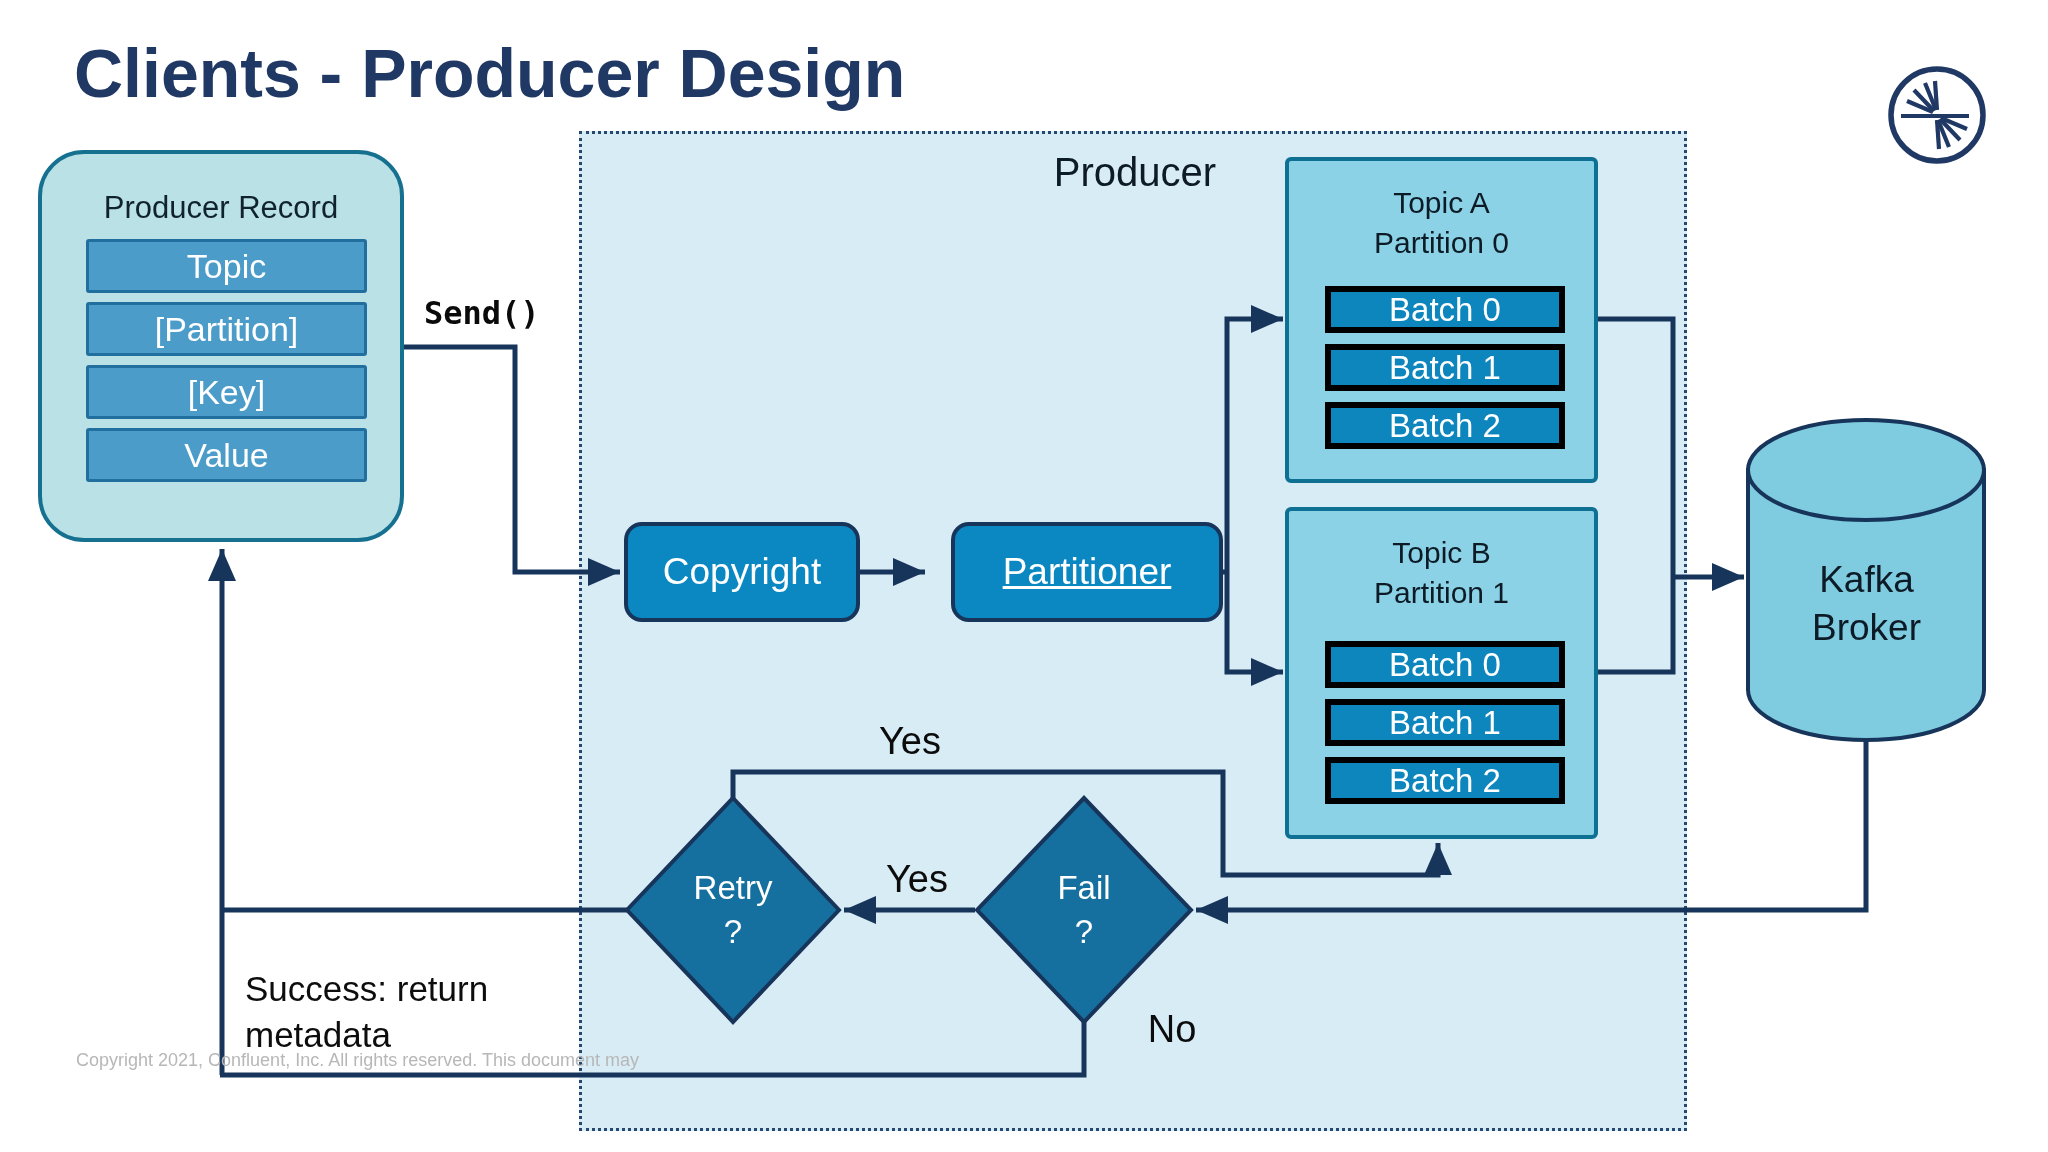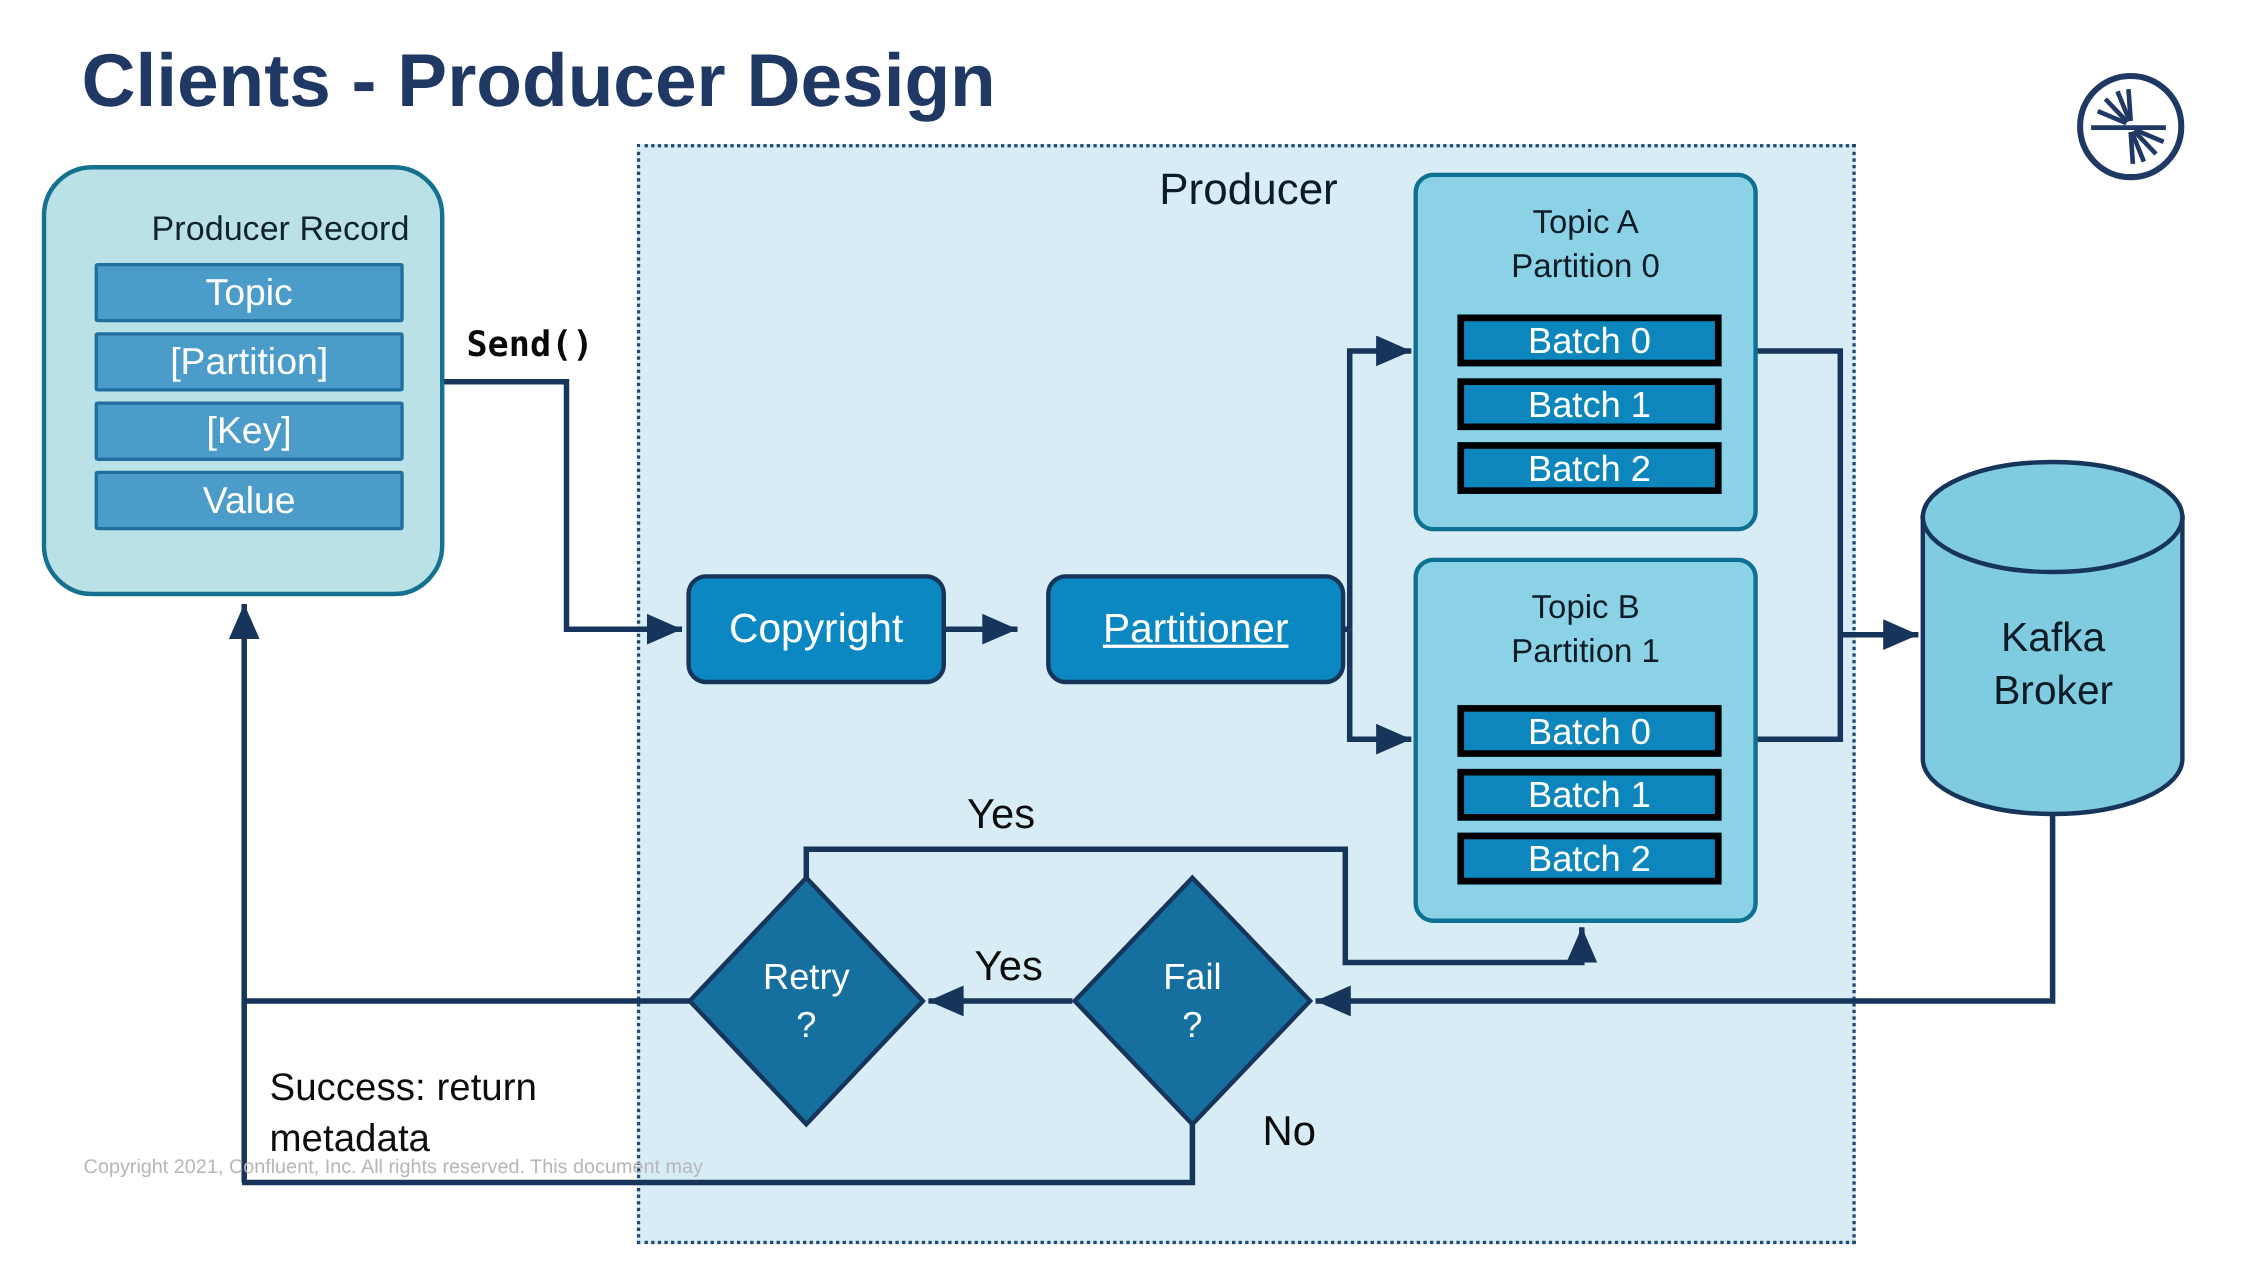--- a/index.html
+++ b/index.html
@@ -18,7 +18,7 @@
 
   .record-box{left:38px;top:150px;width:366px;height:392px;box-sizing:border-box;background:#b9e1e6;
               border:4px solid #15718f;border-radius:46px;z-index:3;}
-  .record-title{position:absolute;left:0;top:36px;width:100%;text-align:center;font-size:31px;color:#10222e;padding-left:34px;}
+  .record-title{position:absolute;left:0;top:36px;width:100%;text-align:center;font-size:31px;color:#10222e;}
   .record-rows{position:absolute;left:44px;top:85px;width:281px;display:flex;flex-direction:column;gap:9px;}
   .record-row{height:54px;box-sizing:border-box;background:#4c9cc9;border:3px solid #206f9f;border-radius:3px;
               display:flex;align-items:center;justify-content:center;color:#ffffff;font-size:34px;}

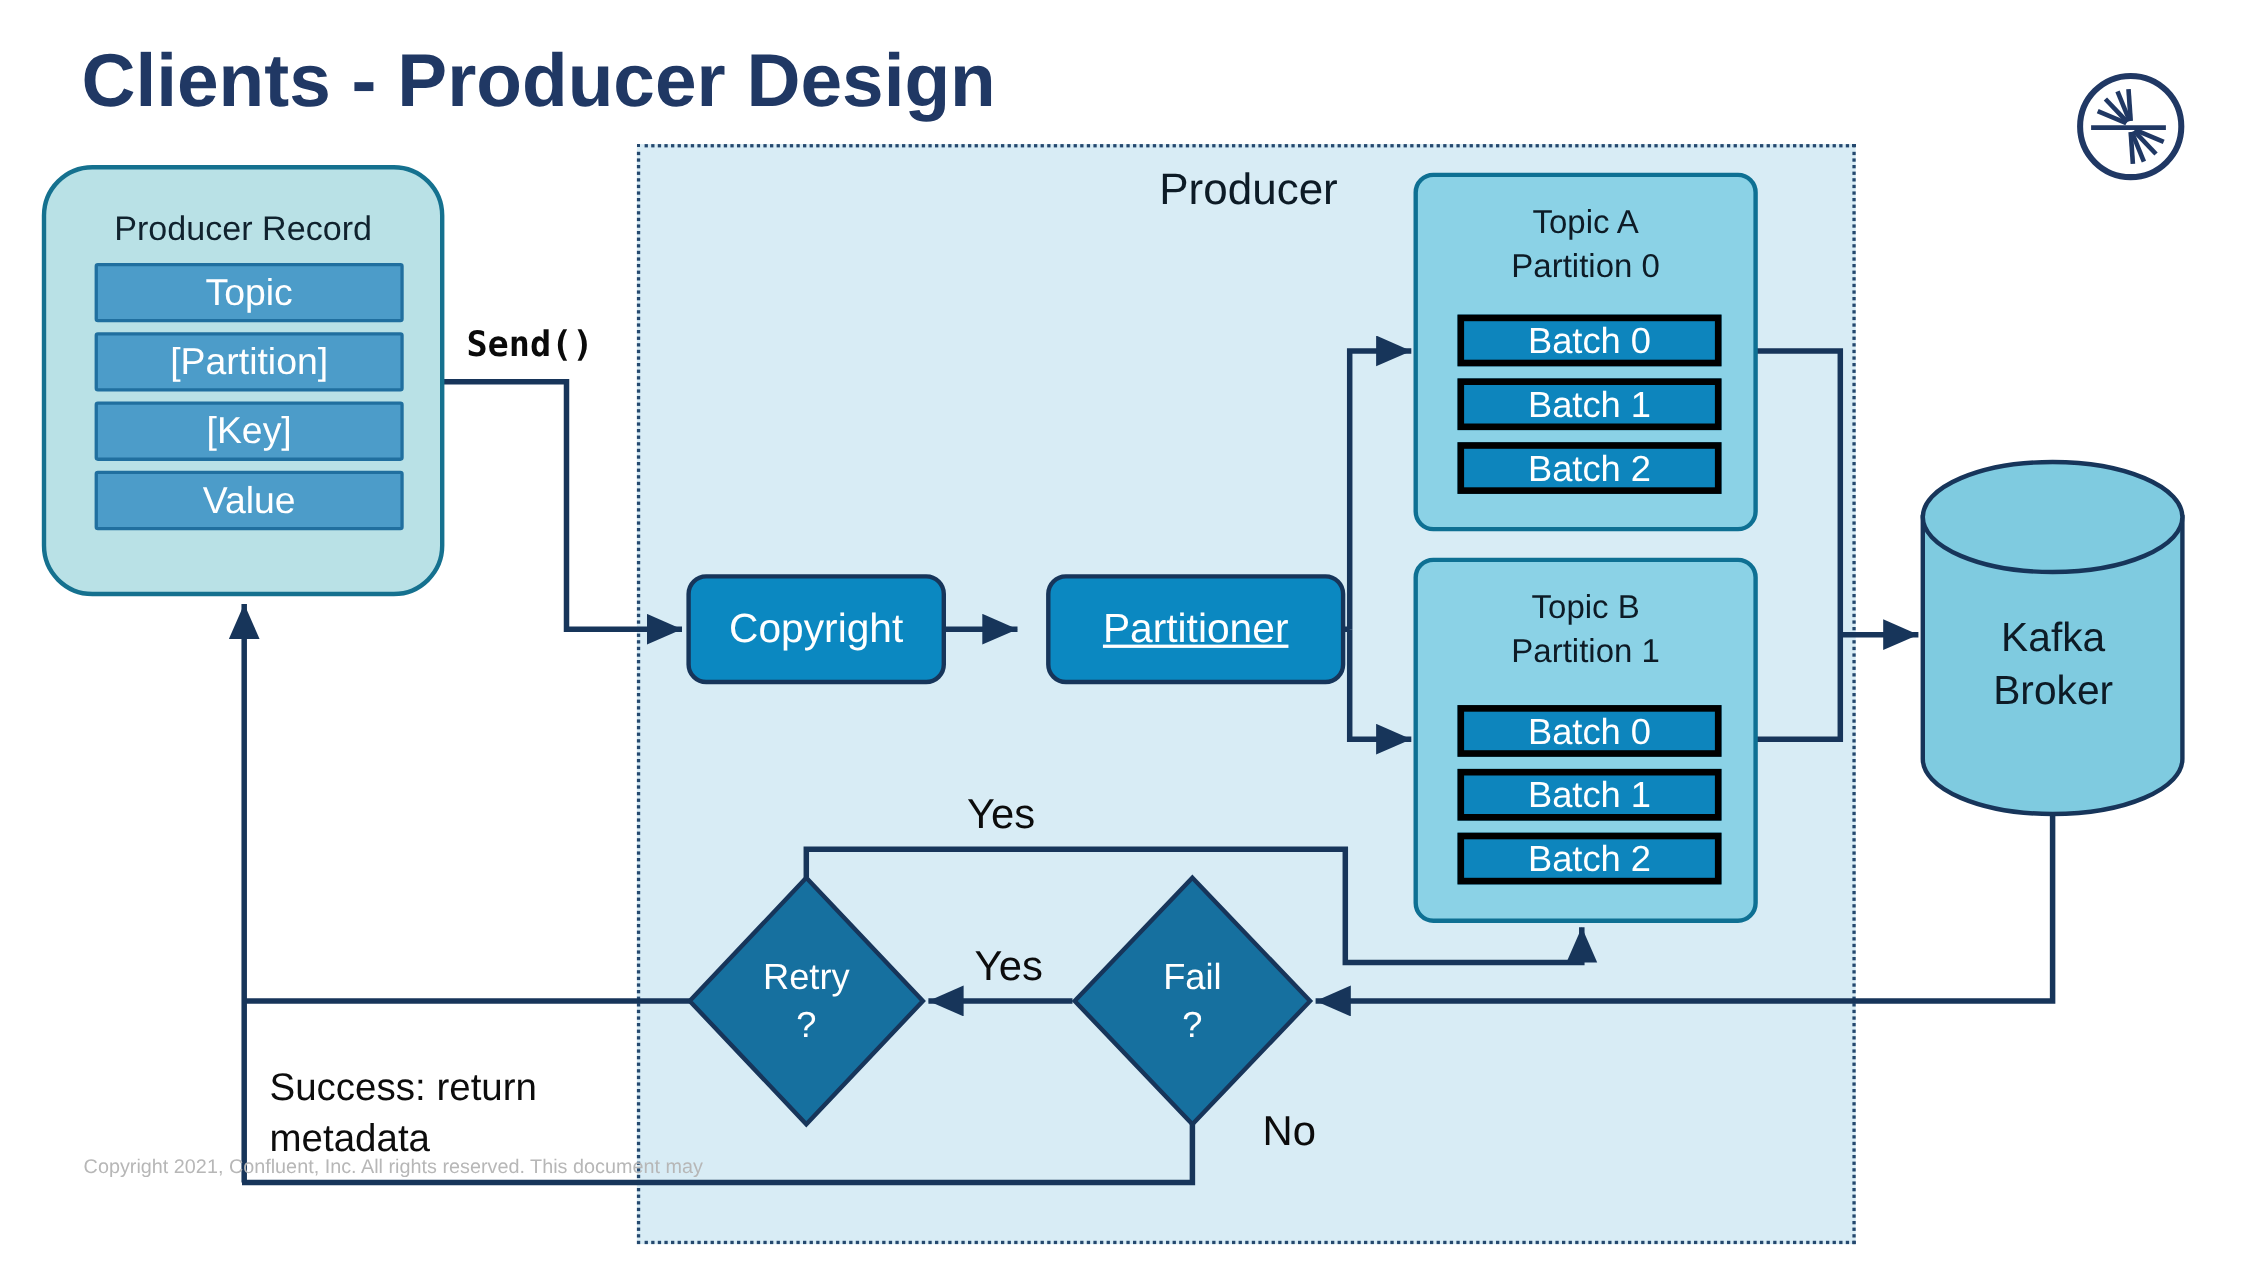--- a/index.html
+++ b/index.html
@@ -33,7 +33,7 @@
   .partitioner{left:951px;top:522px;width:272px;text-decoration:underline;}
 
   .topic-box{left:1285px;width:313px;box-sizing:border-box;background:#8bd2e6;border:4px solid #0e7093;
-             border-radius:18px;z-index:3;}
+             border-radius:6px;z-index:3;}
   .topic-a{top:157px;height:326px;}
   .topic-b{top:507px;height:332px;}
   .topic-title{position:absolute;left:0;top:22px;width:100%;text-align:center;font-size:30px;

